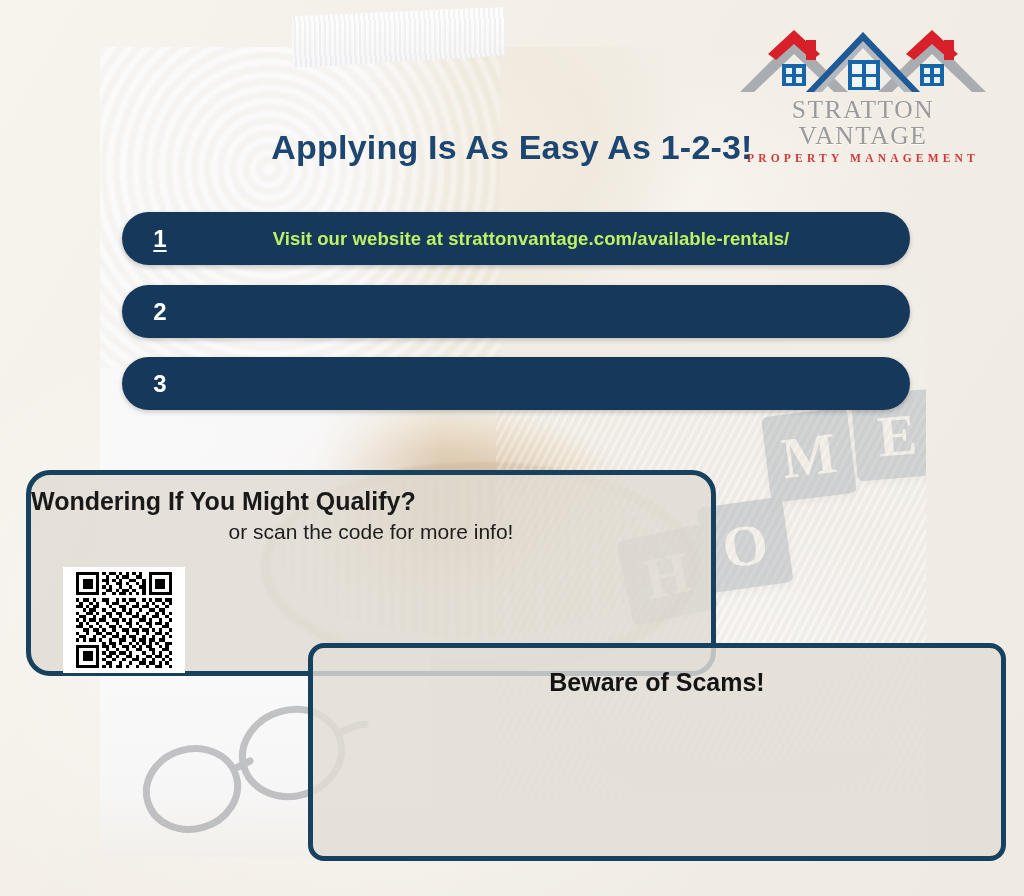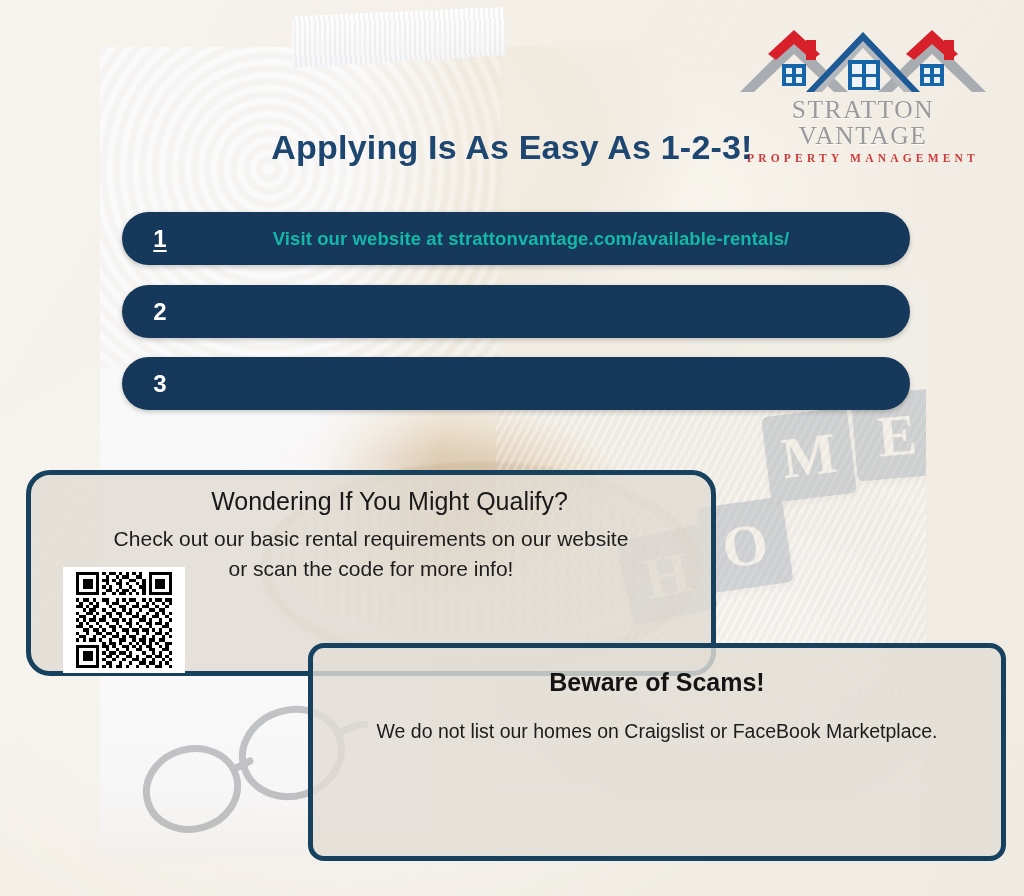--- a/index.html
+++ b/index.html
@@ -135,7 +135,7 @@
   }
   .pill .txt{
     flex:1;text-align:center;padding-right:46px;
-    color:#14b8a6;font-size:18.5px;font-weight:700;
+    color:#bef264;font-size:18.5px;font-weight:700;
     letter-spacing:.1px;
   }
   #step1{top:212px;}

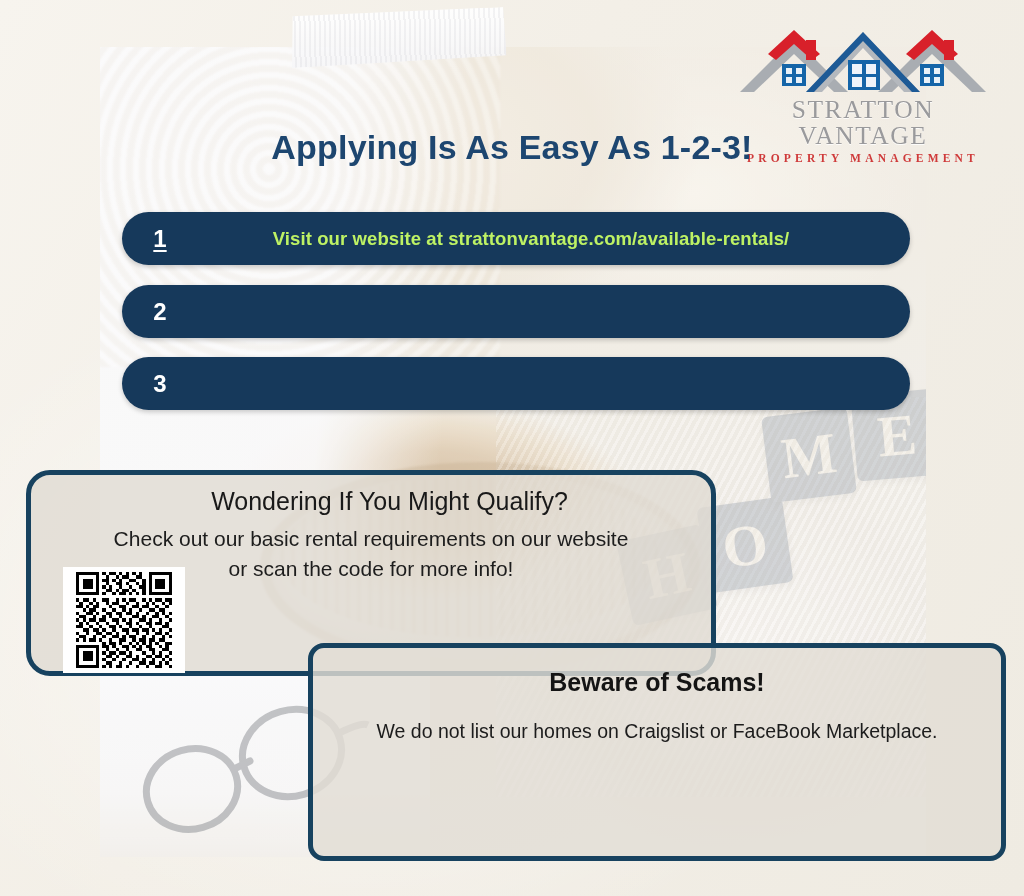--- a/index.html
+++ b/index.html
@@ -151,8 +151,8 @@
     box-sizing:border-box;
   }
   #qualify .q-title{
-    text-align:center;margin-top:12px;
-    font-size:25px;font-weight:400;color:#191919;padding-left:37px;
+    margin-top:12px;
+    font-size:25px;font-weight:700;color:#191919;
   }
   #qualify .q-l1,#qualify .q-l2{
     text-align:center;font-size:21px;color:#1d1d1d;line-height:1.32;

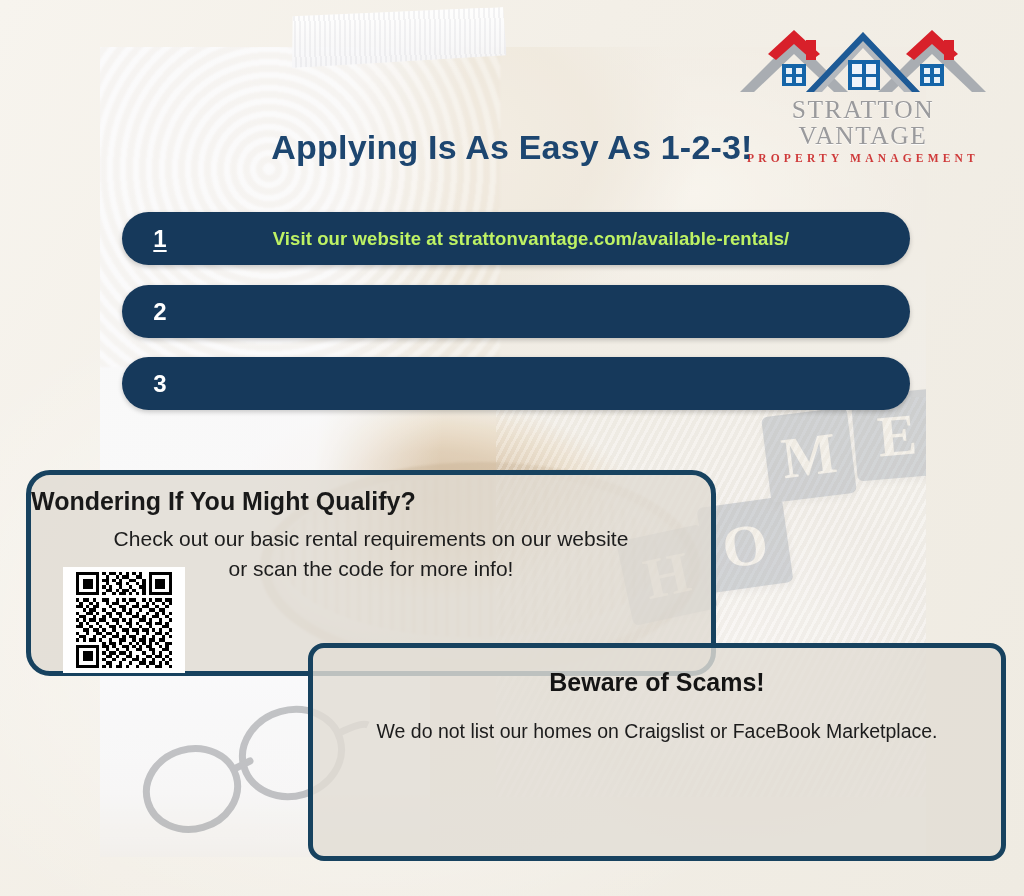--- a/index.html
+++ b/index.html
@@ -260,7 +260,6 @@
 
   <div id="qualify">
     <div class="q-title">Wondering If You Might Qualify?</div>
-    <div class="q-l1">Check out our basic rental requirements on our website</div>
     <div class="q-l2">or scan the code for more info!</div>
     <div id="qr">
       <svg viewBox="0 0 29 29" shape-rendering="crispEdges">

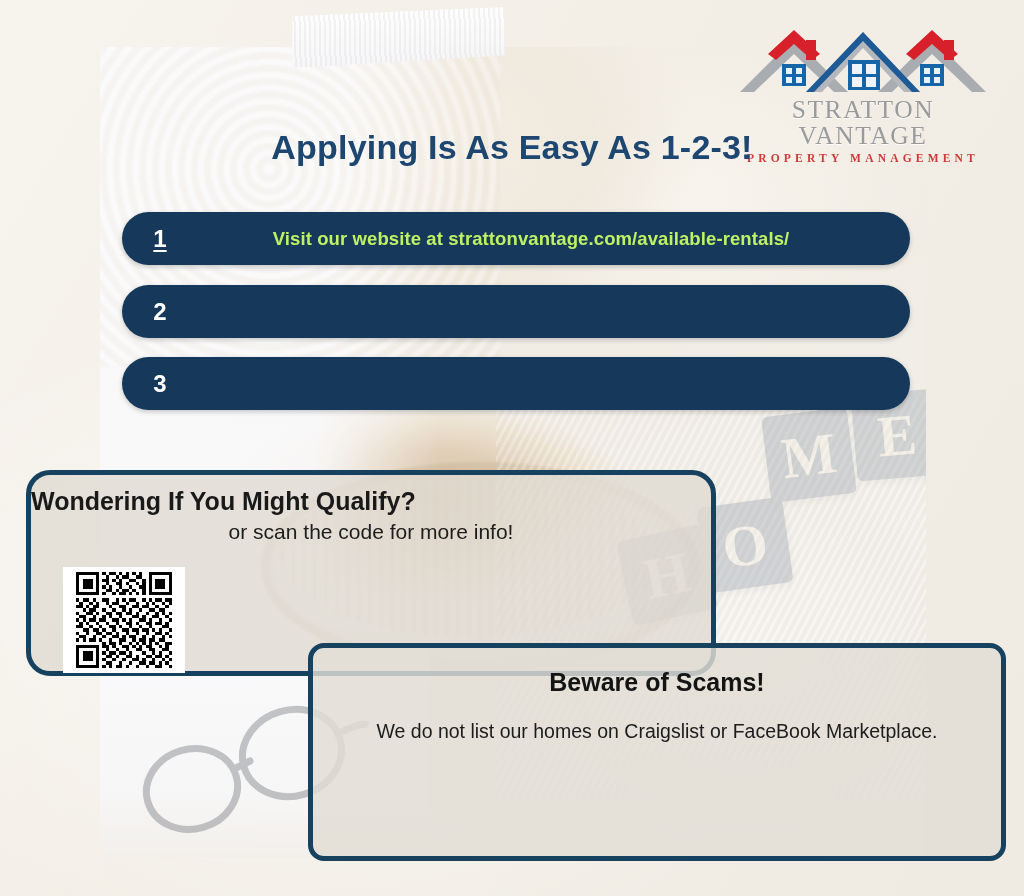--- a/index.html
+++ b/index.html
@@ -310,7 +310,6 @@
   <div id="scams">
     <div class="s-title">Beware of Scams!</div>
     <div class="s-body">
-      <div>We do not list our homes on Craigslist or FaceBook  Marketplace.</div>
     </div>
   </div>
 

